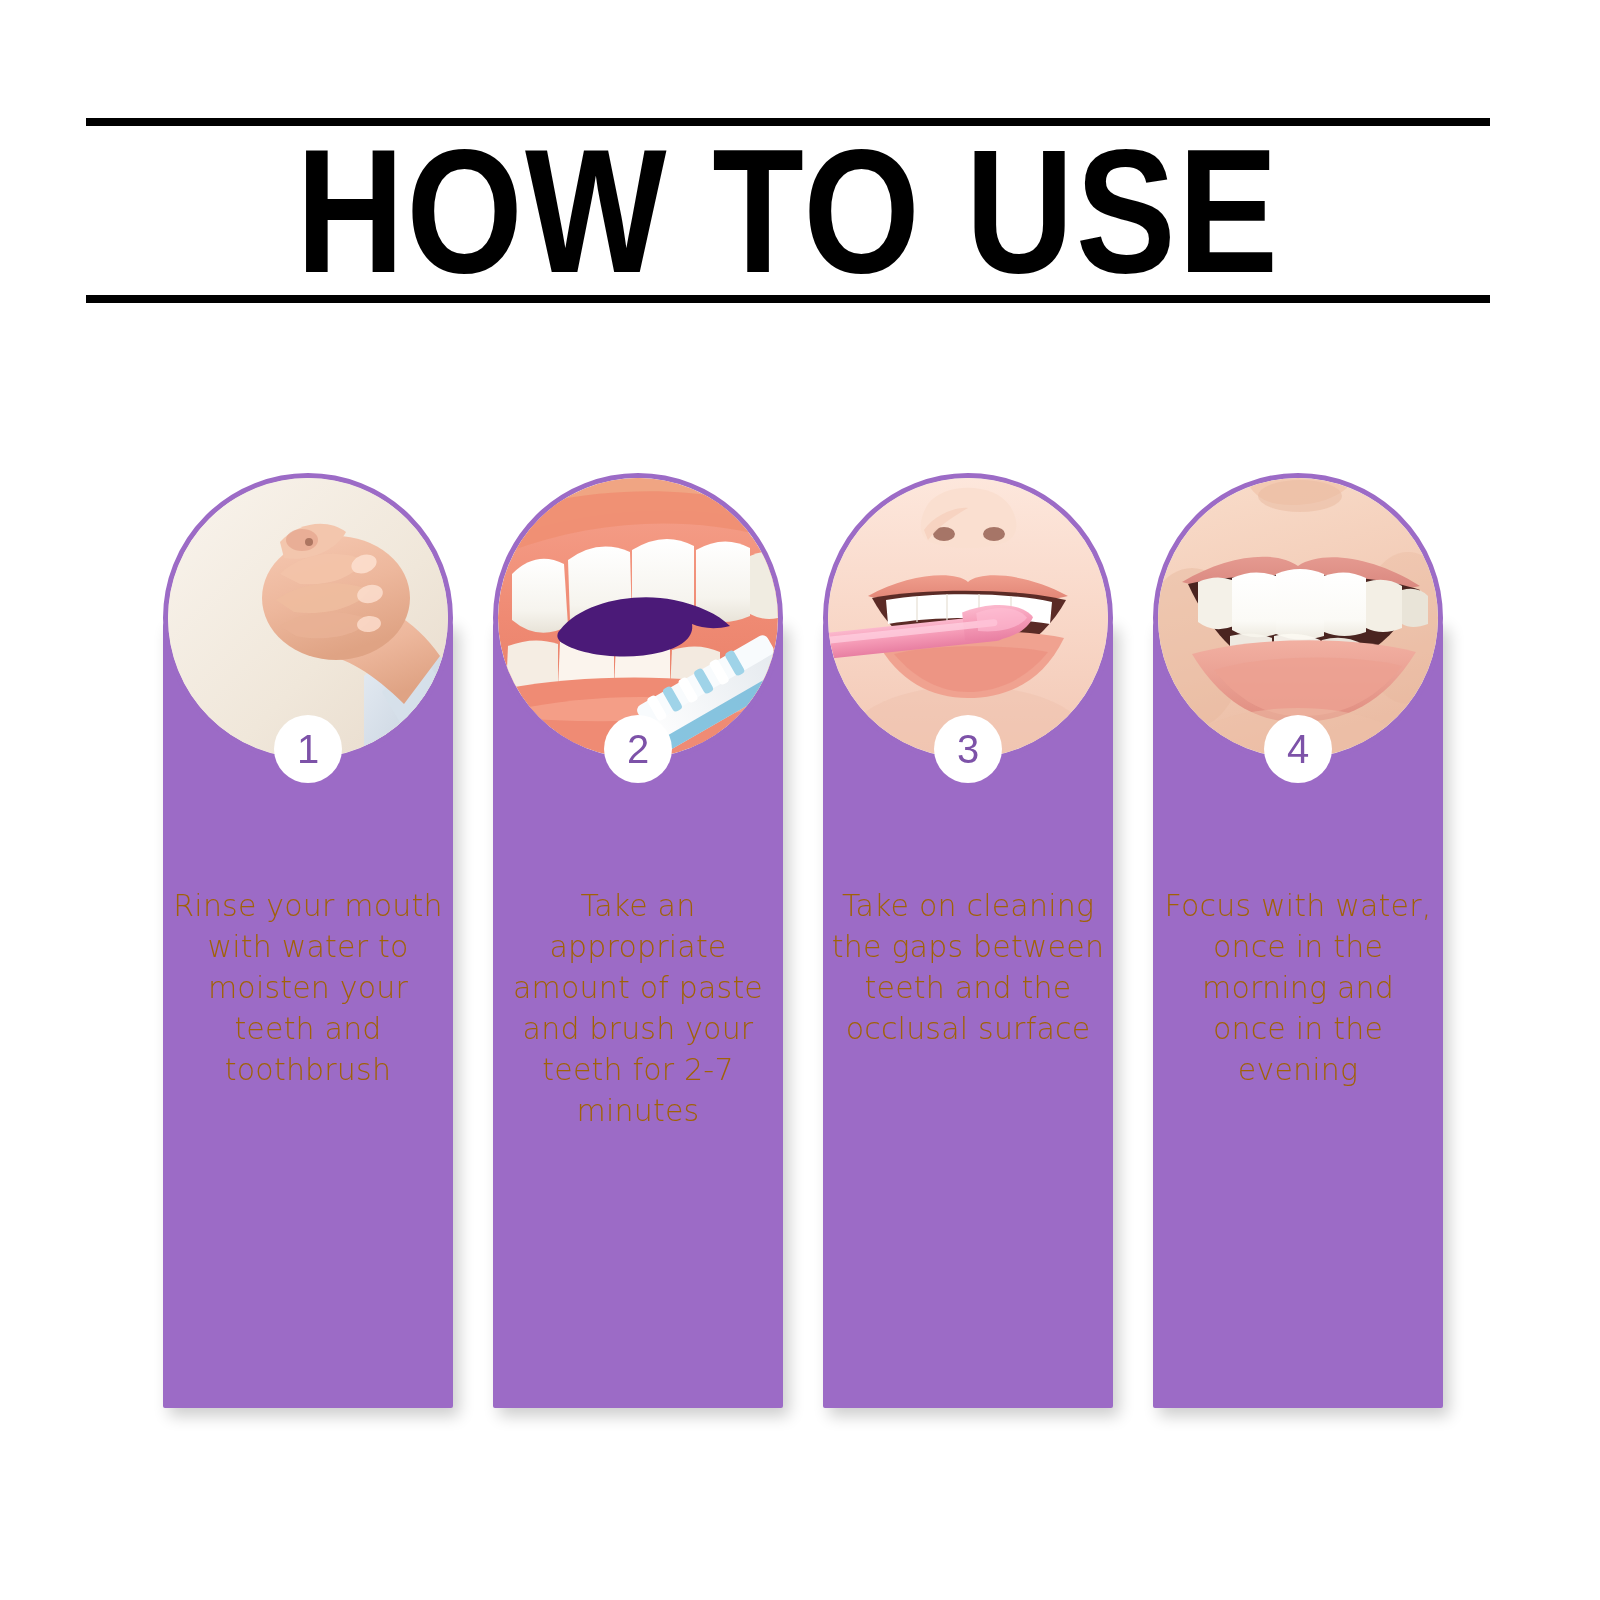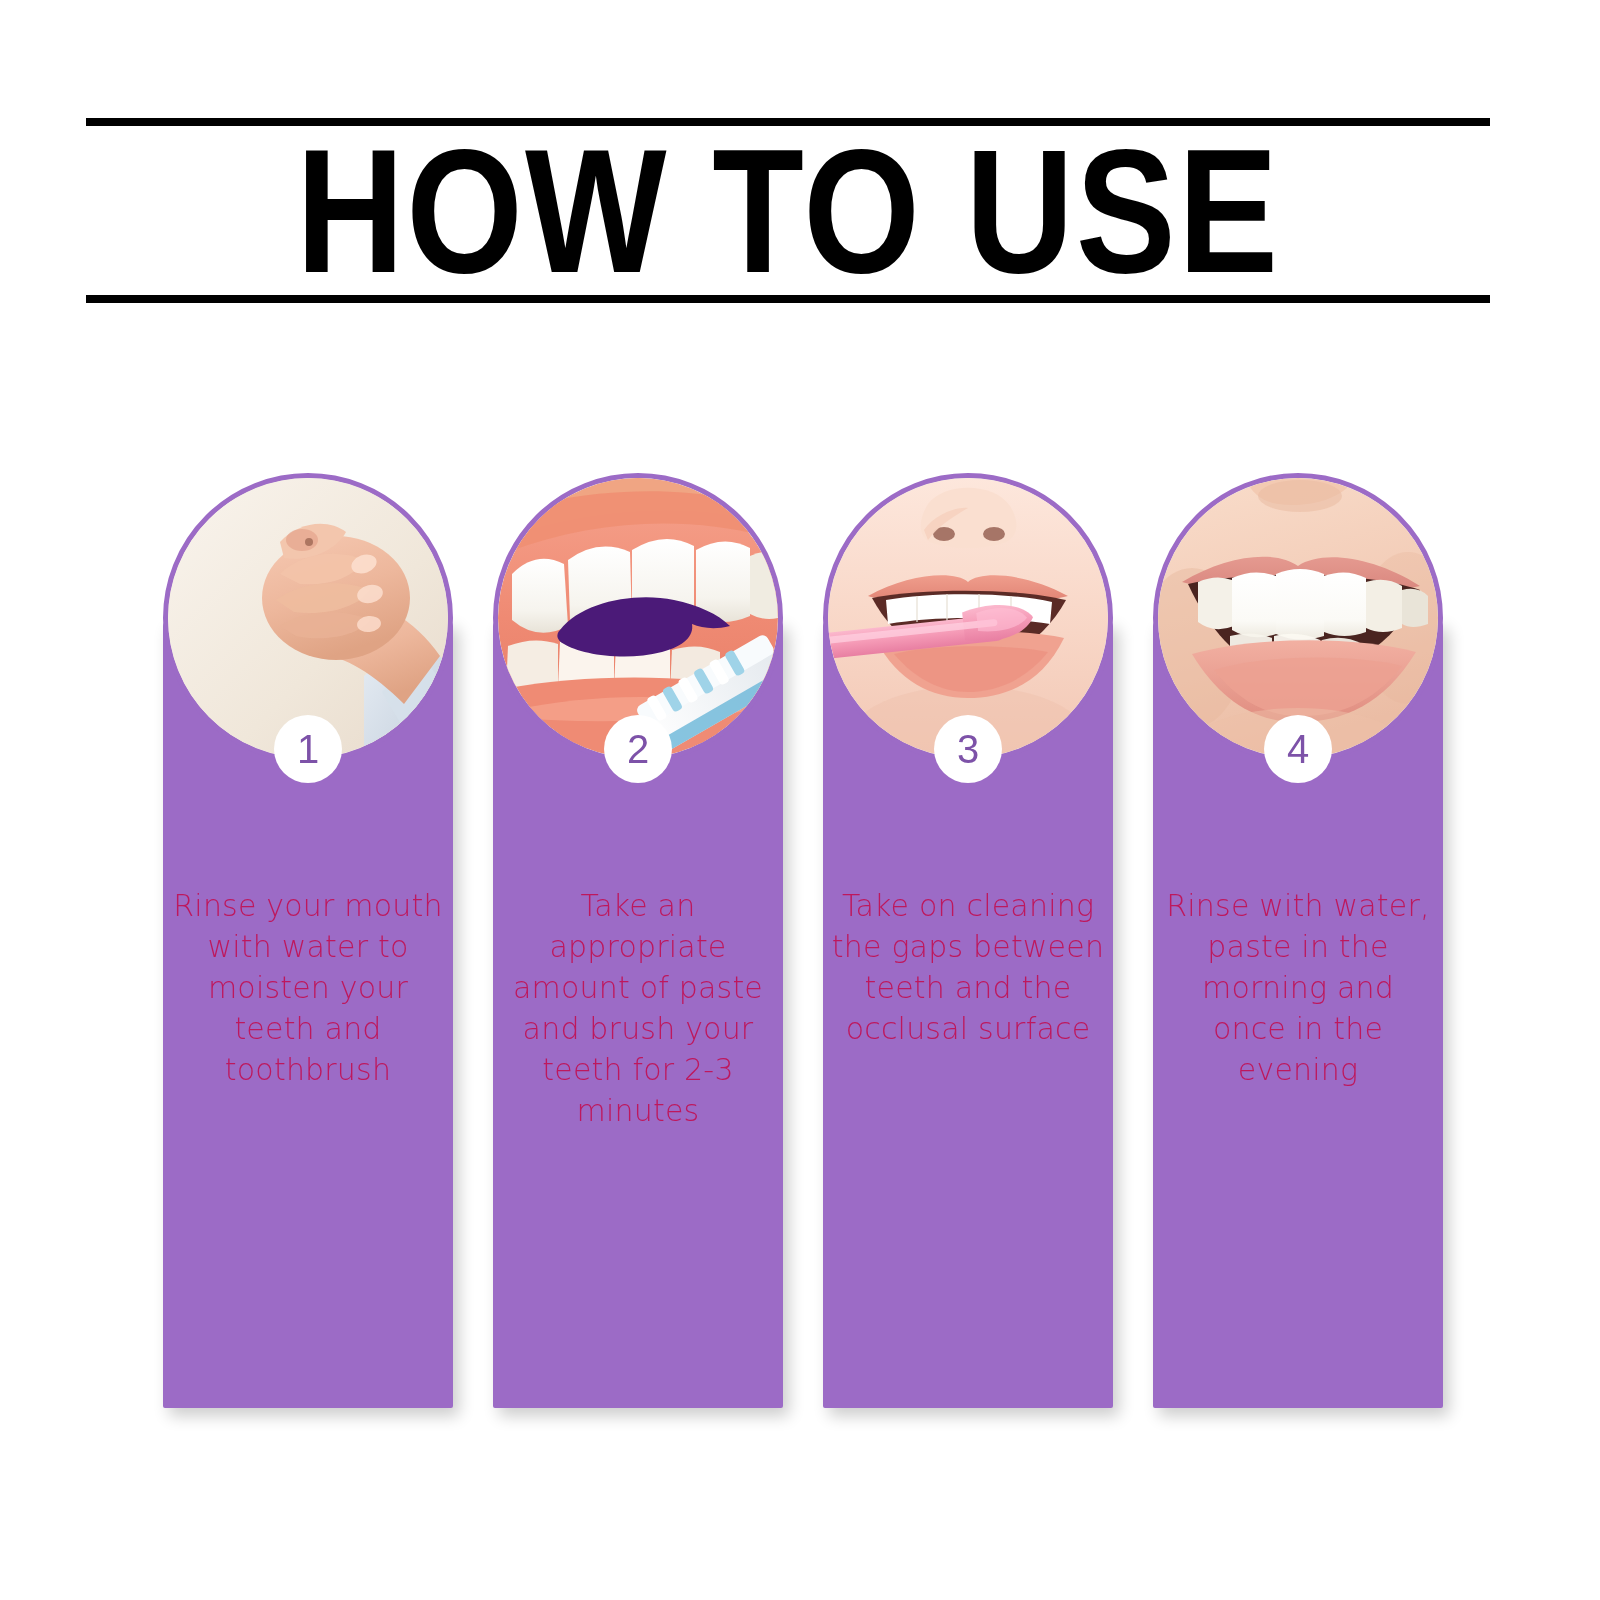--- a/index.html
+++ b/index.html
@@ -132,7 +132,7 @@
     top: 412px;            
     width: 274px;
     text-align: center;
-    color: #be185d;
+    color: #a16207;
     font-size: 30px;
     line-height: 1.37;
     font-weight: 300;

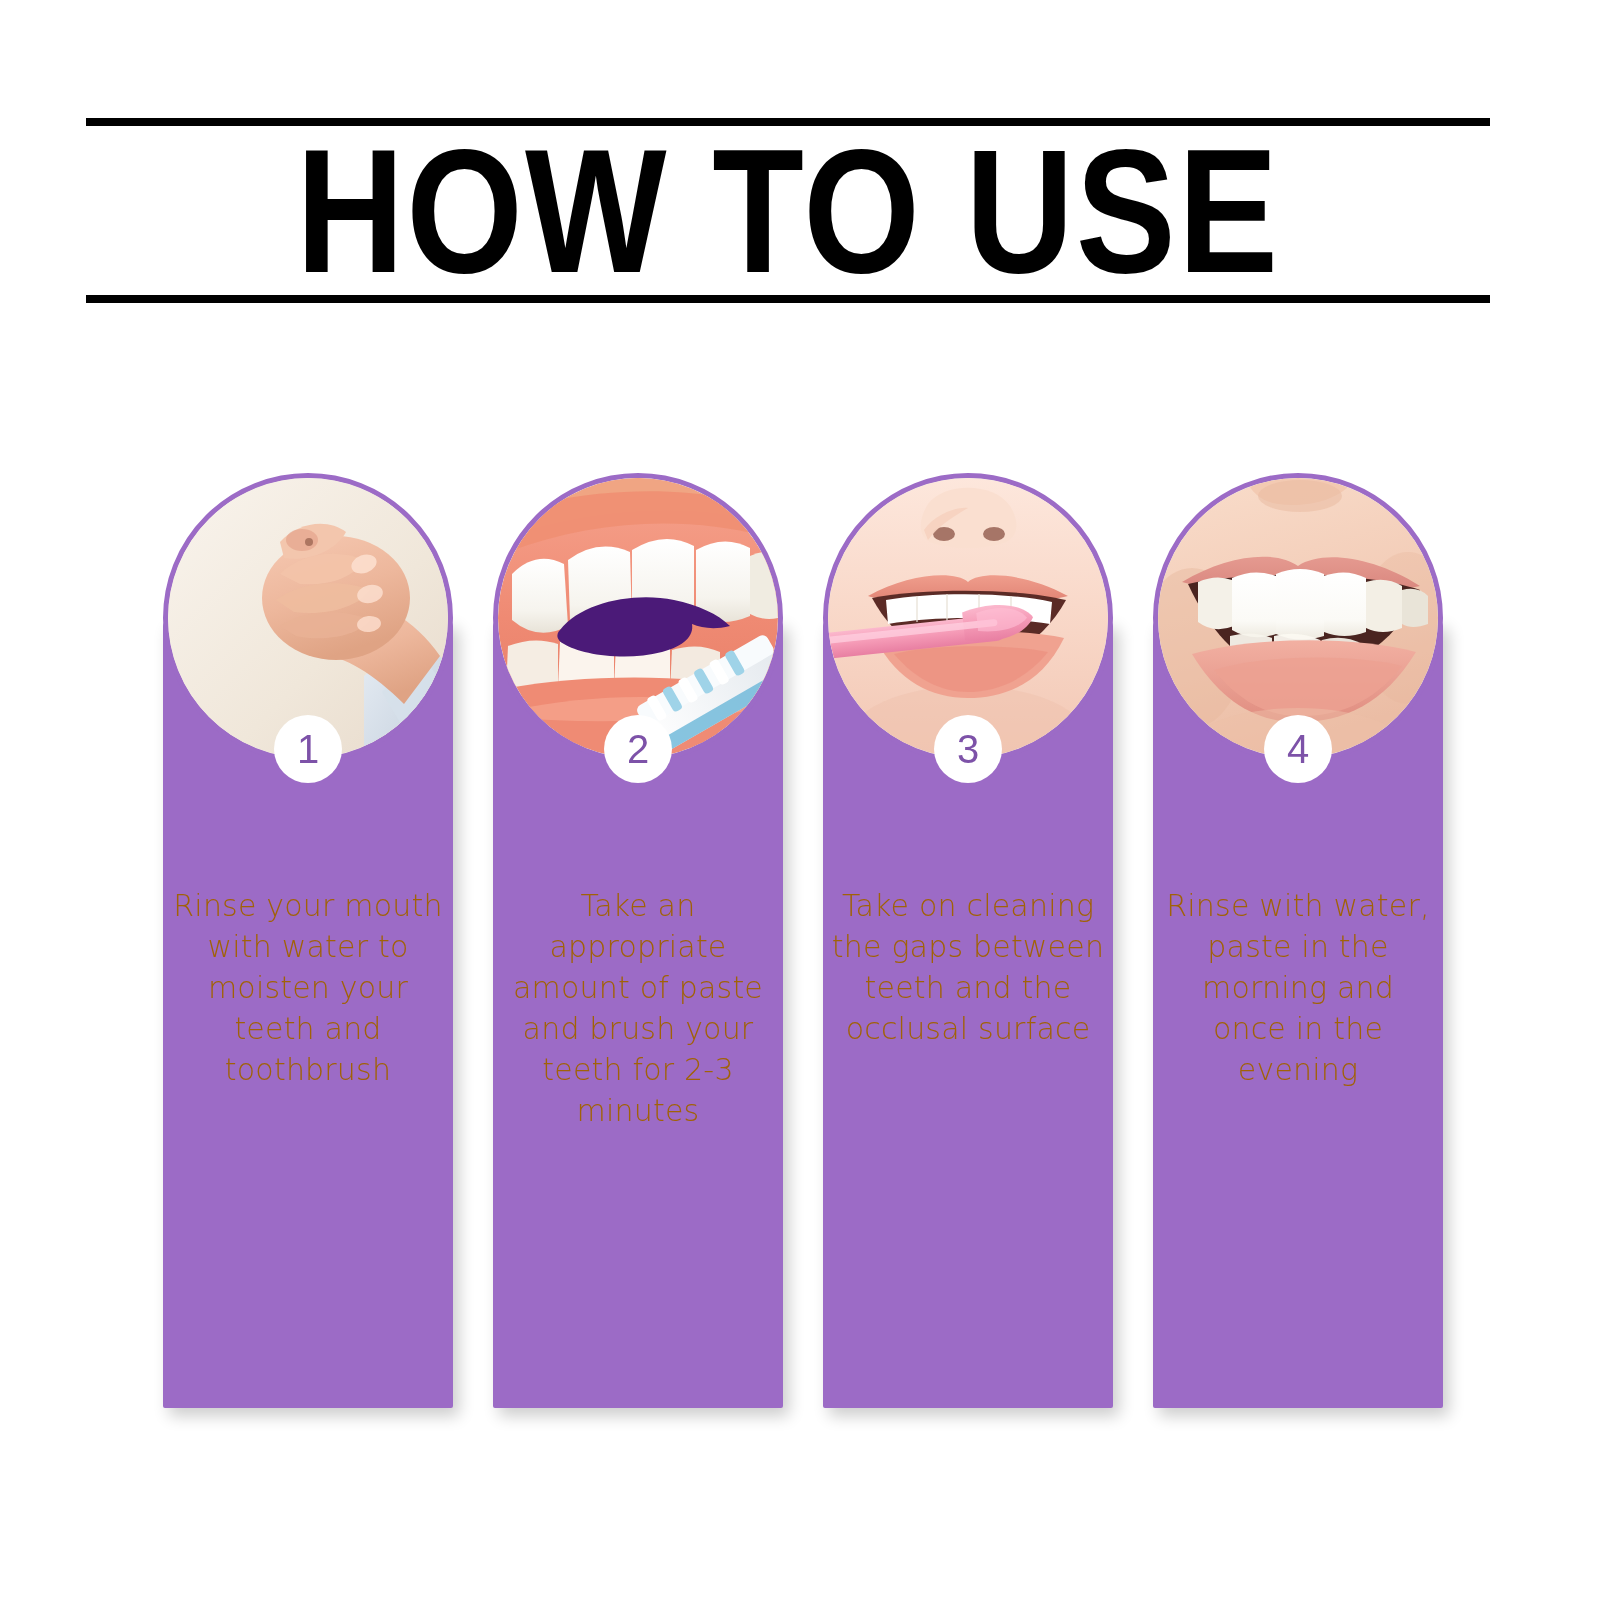--- a/index.html
+++ b/index.html
@@ -273,7 +273,7 @@
         <span>2</span>
       </div>
 
-      <div class="card-text">Take an appropriate amount of paste and brush your teeth for 2-3 minutes</div>
+      <div class="card-text">Take an appropriate amount of paste and brush your teeth for 2-7 minutes</div>
     </div>
 
     <div class="card">

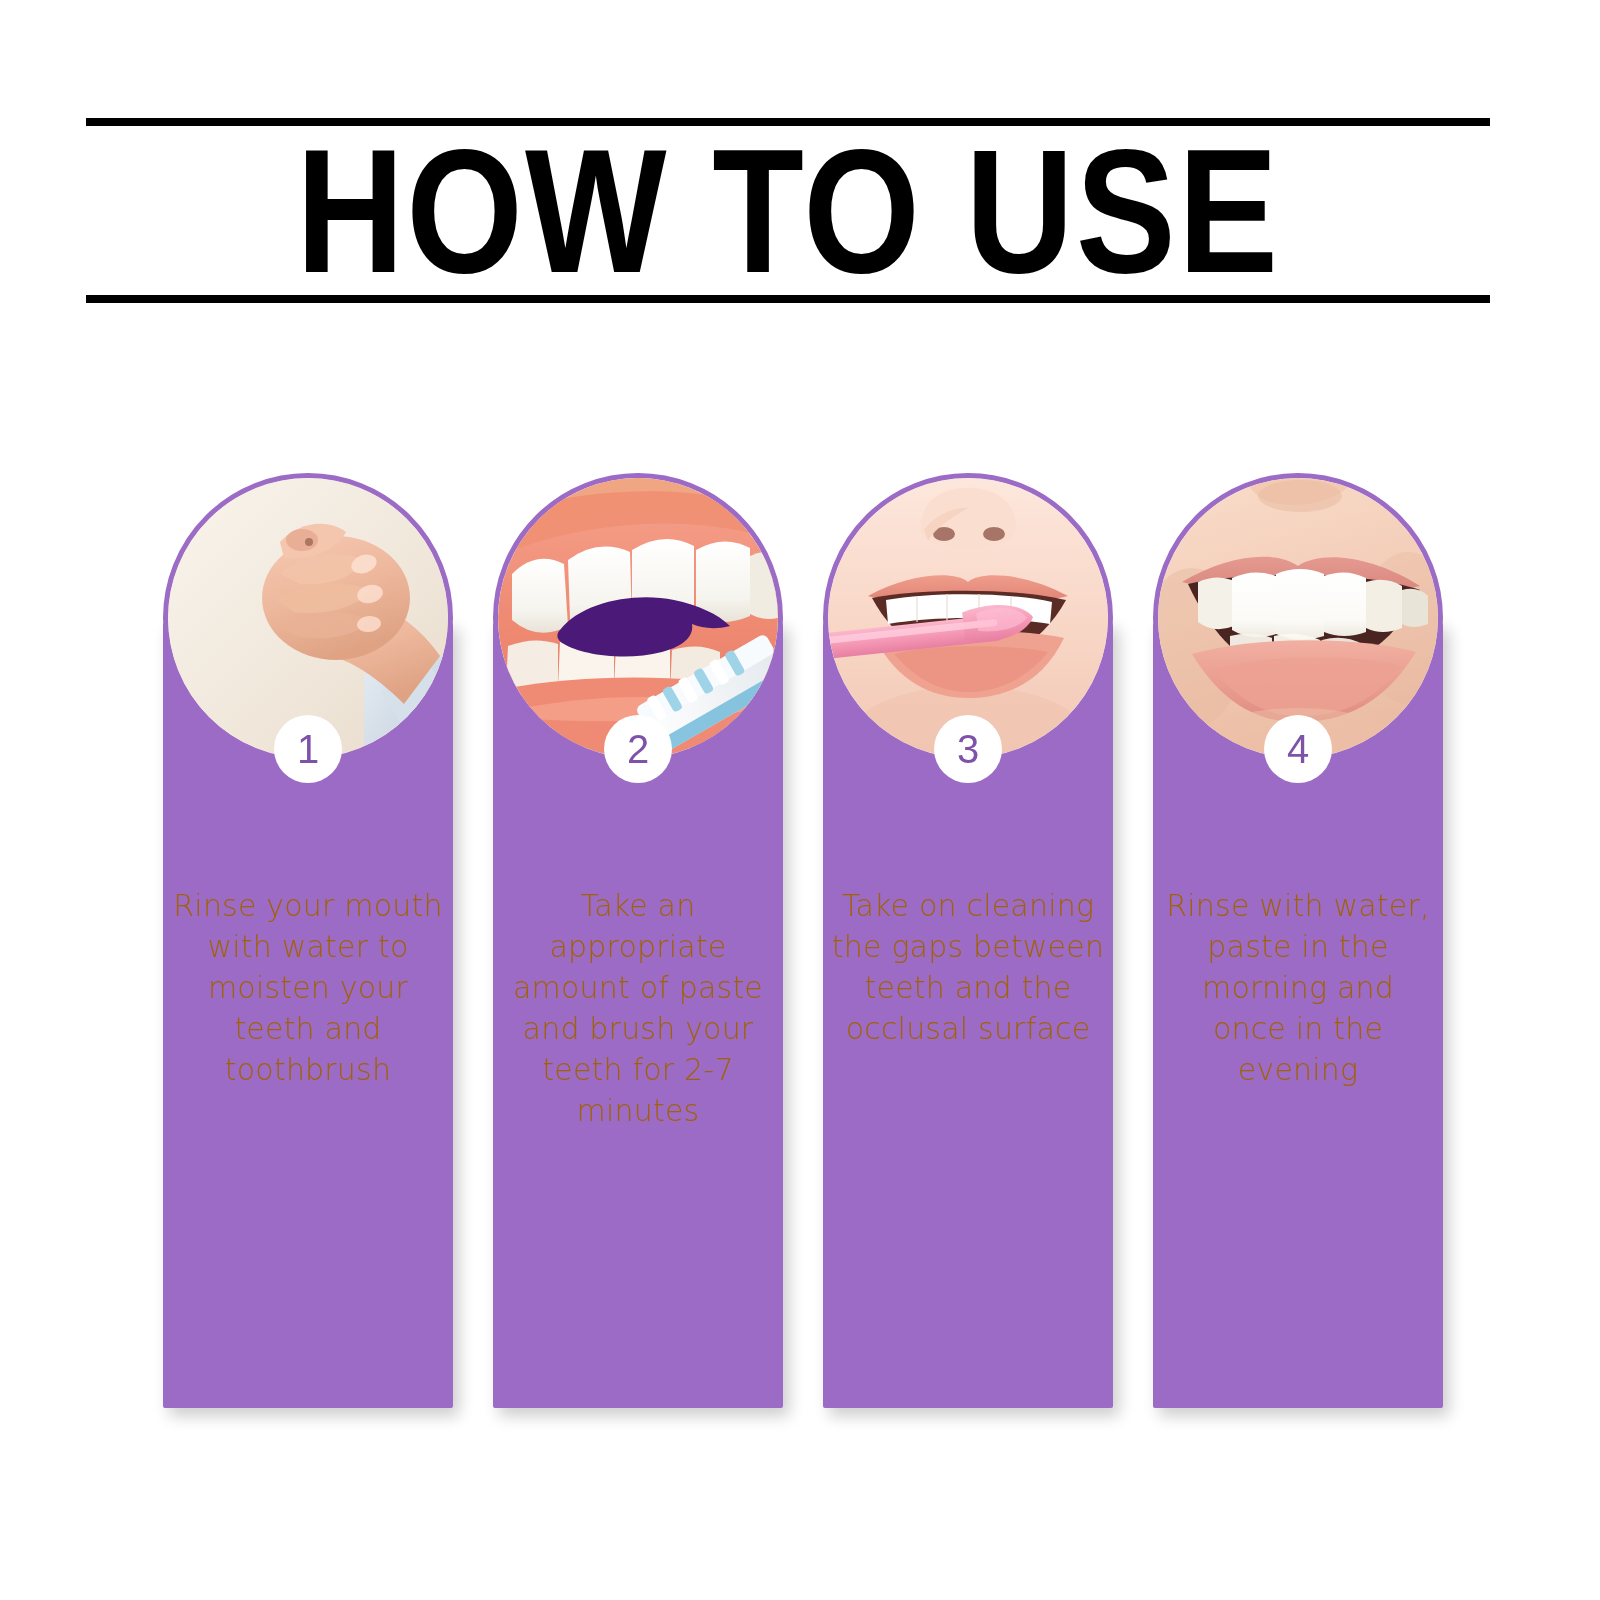--- a/index.html
+++ b/index.html
@@ -404,7 +404,7 @@
         <span>4</span>
       </div>
 
-      <div class="card-text">Rinse with water, paste in the morning and once in the evening</div>
+      <div class="card-text">Focus with water, once in the morning and once in the evening</div>
     </div>
 
   </div>

